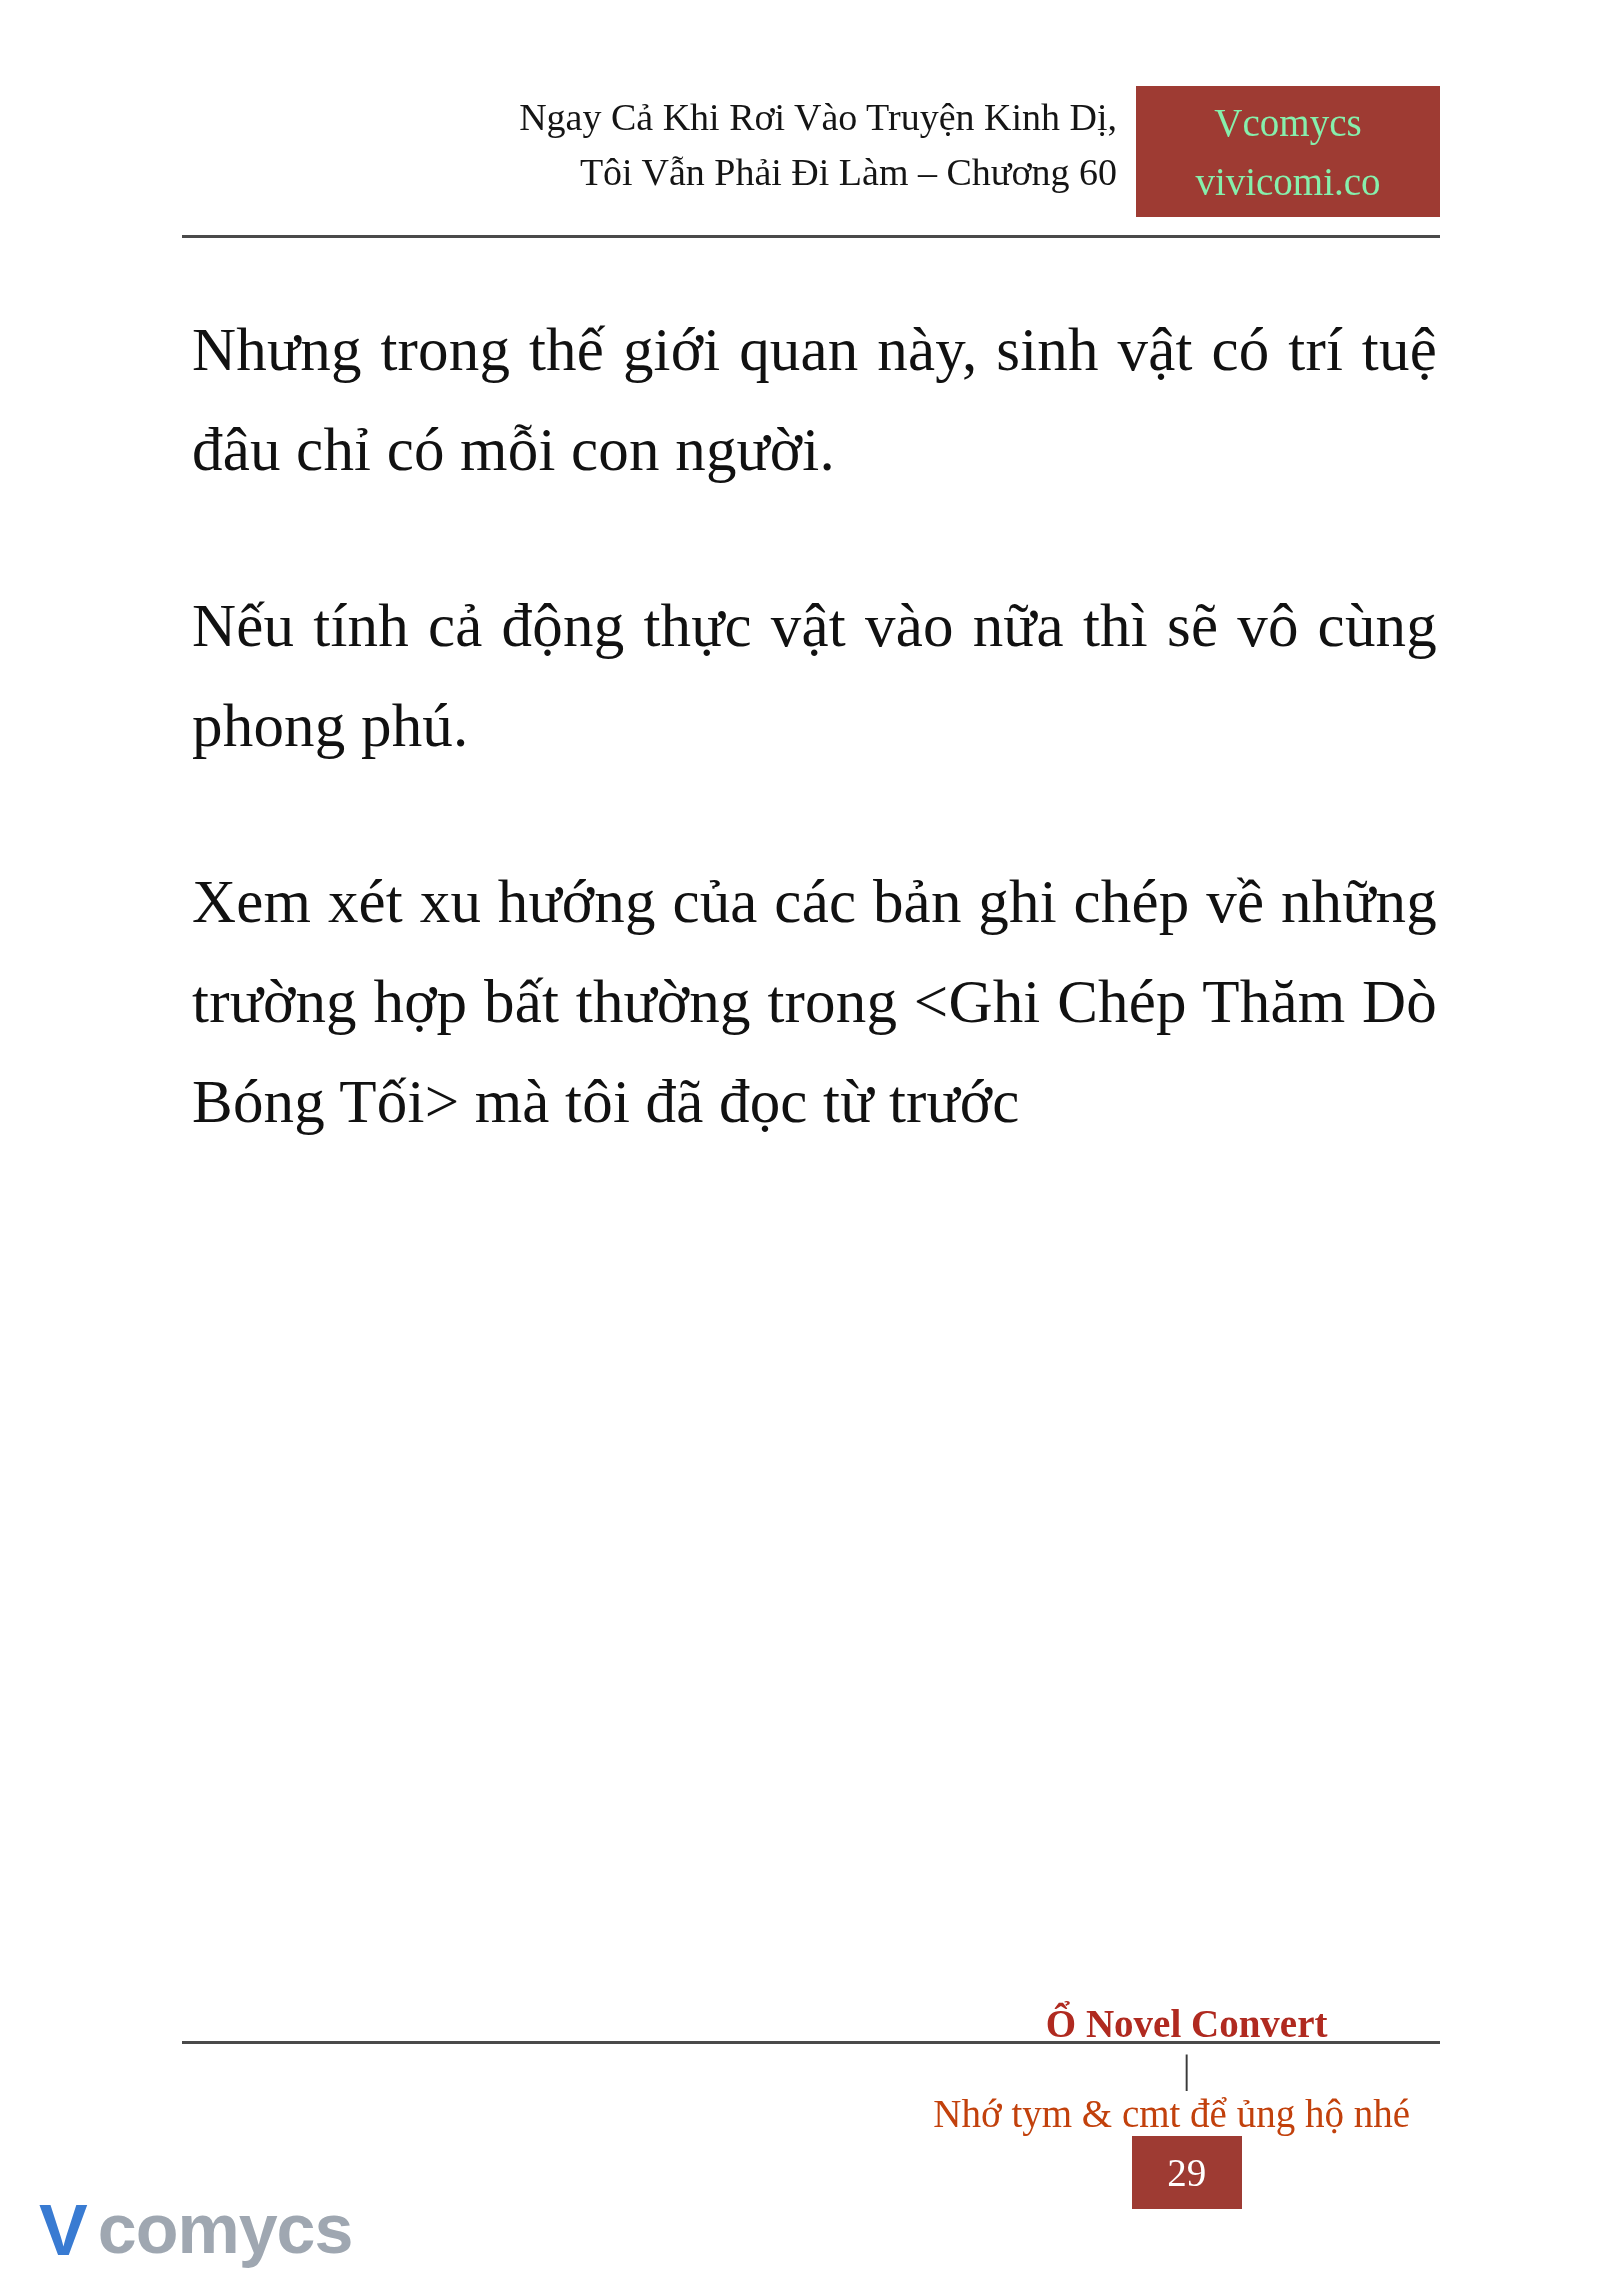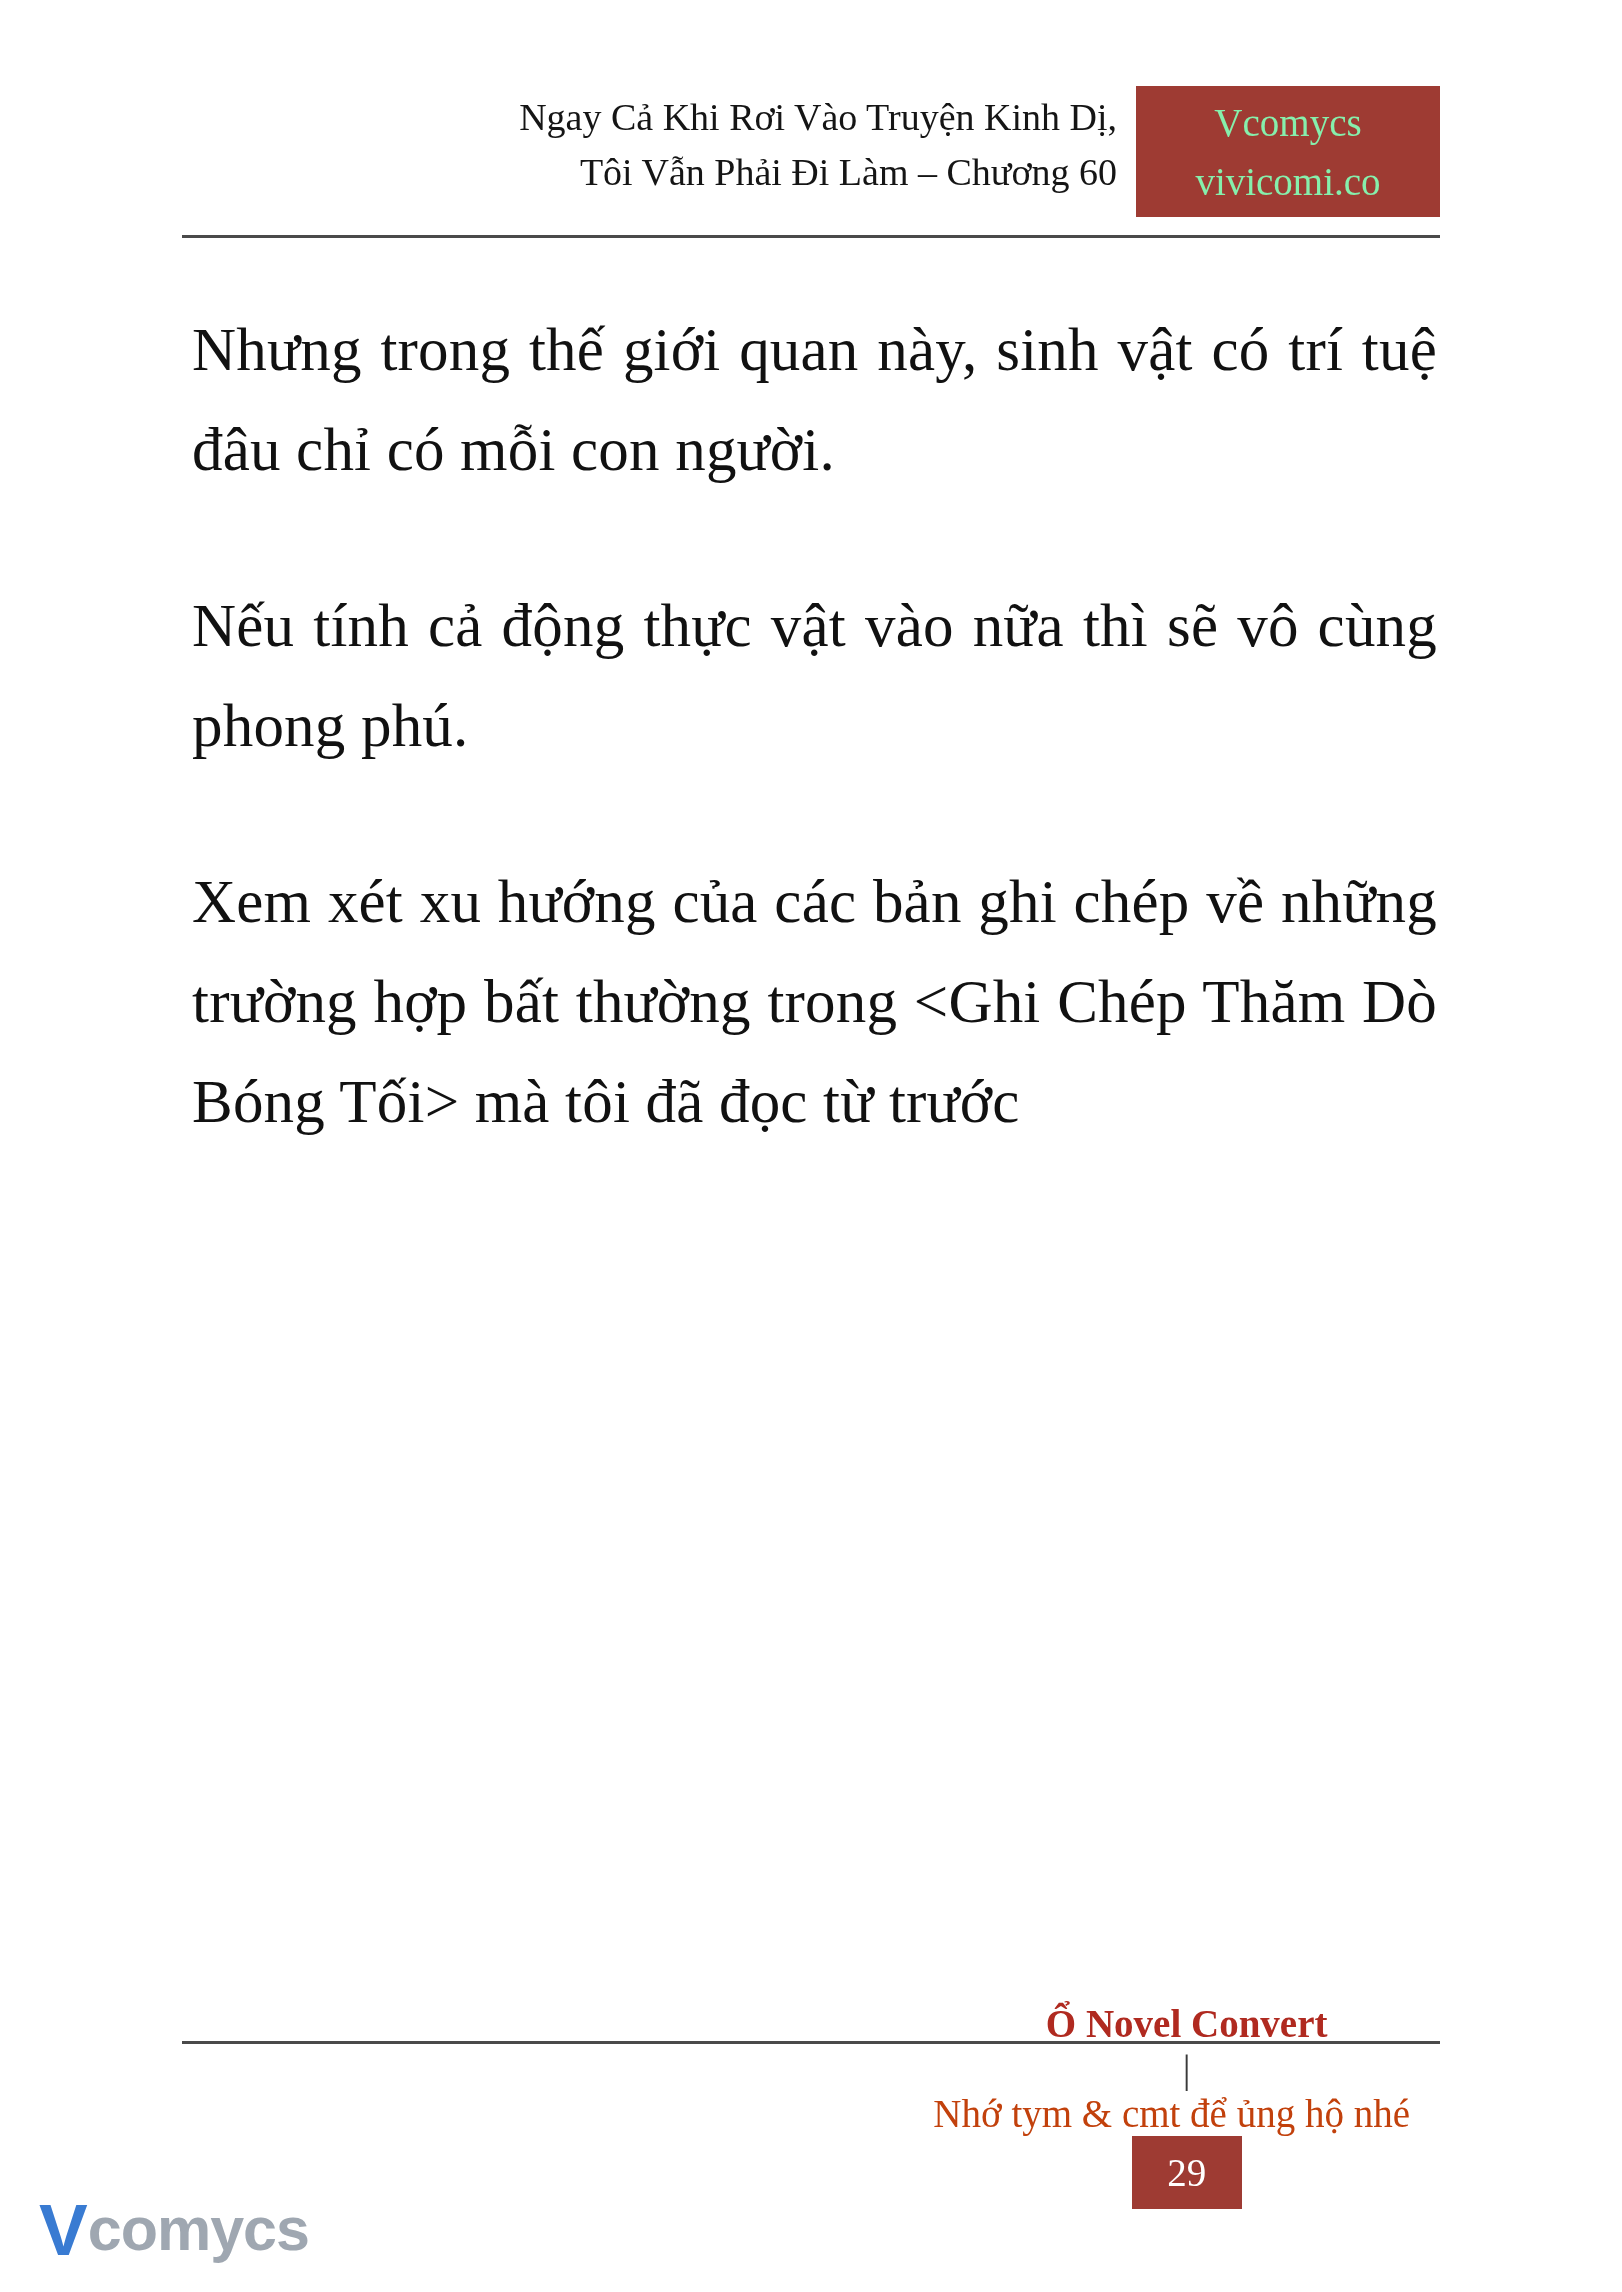--- a/index.html
+++ b/index.html
@@ -163,12 +163,12 @@
   }
   .wm-text {
     color: #9aa3ad;
-    font-size: 61px;
+    font-size: 70px;
     font-weight: bold;
     font-family: "Liberation Sans", sans-serif;
     line-height: 73px;
     letter-spacing: -1px;
-    margin-left: 2px;
+    margin-left: 12px;
   }
 </style>
 </head>

